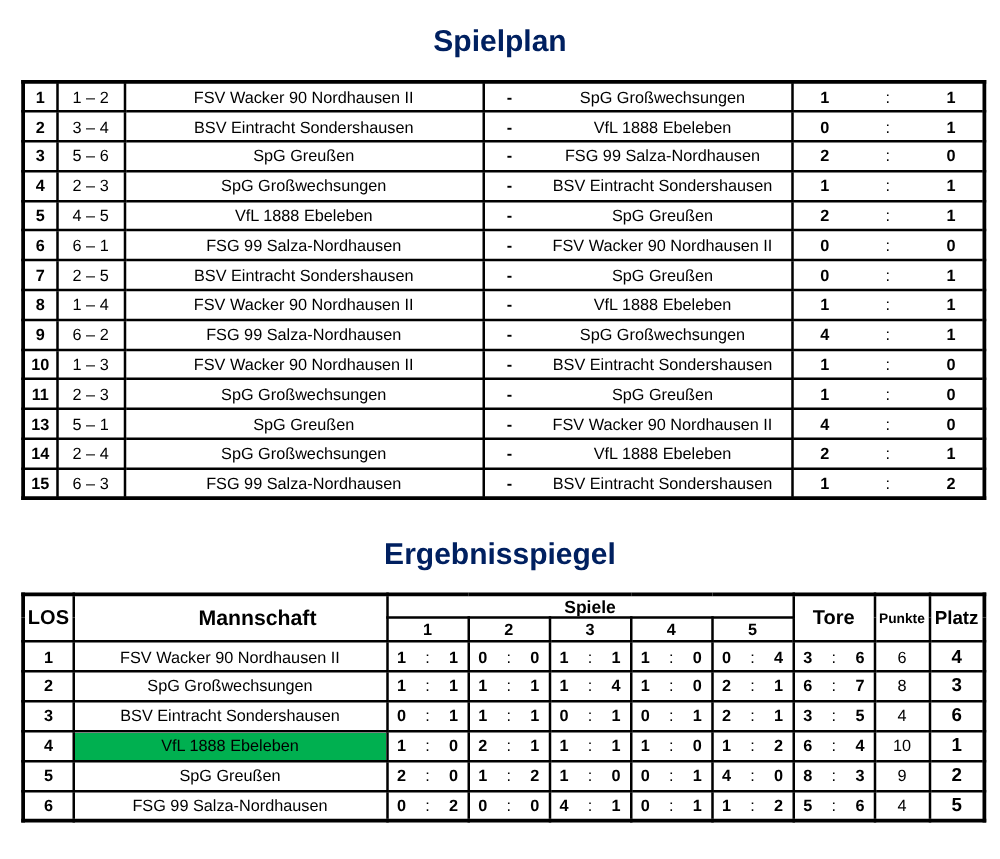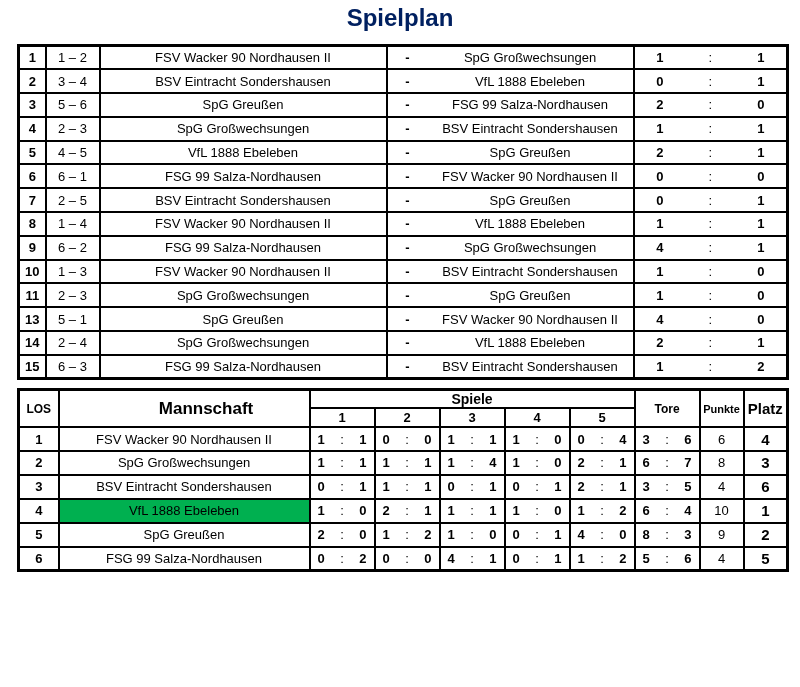--- a/index.html
+++ b/index.html
@@ -18,7 +18,7 @@
   .page { position: relative; width: 800px; height: 687px; overflow: hidden; }
 
   .doc-title {
-    margin: 0;
+    margin: 16px;
     padding-top: 4px;
     text-align: center;
     font-size: 24px;

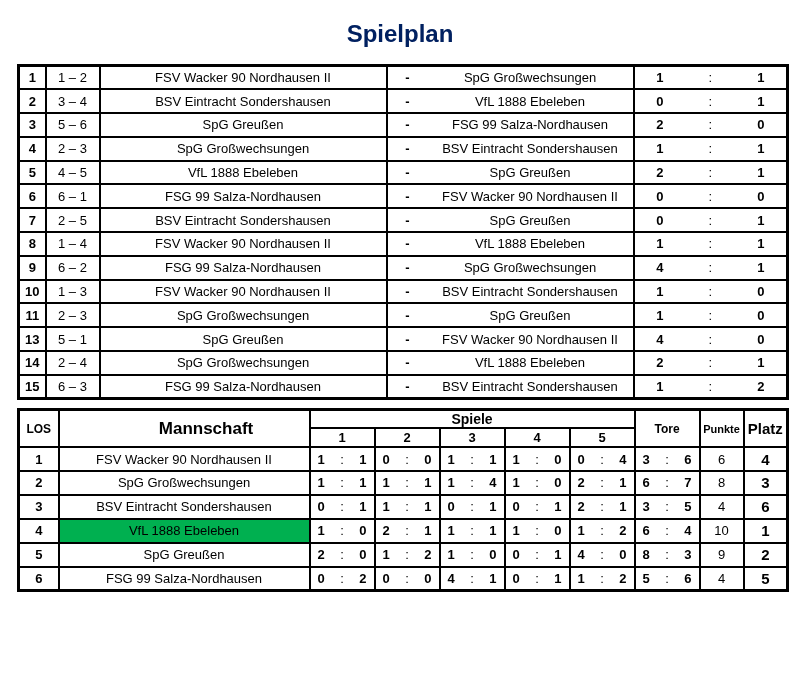--- a/index.html
+++ b/index.html
@@ -372,6 +372,7 @@
     </tbody>
   </table>
 
+  <h1 class="doc-title second">Ergebnisspiegel</h1>
 
   <table class="ergebnis-table">
     <colgroup>

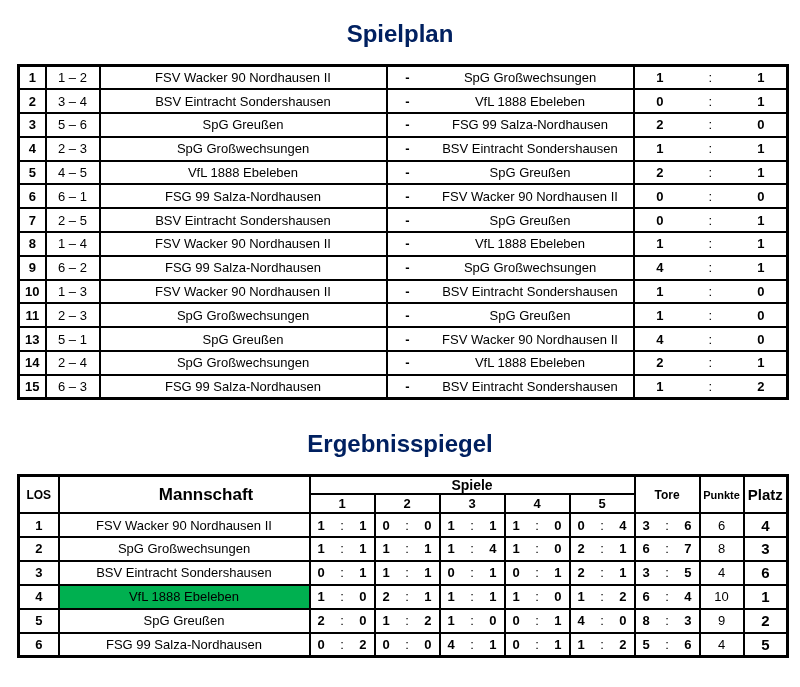--- a/index.html
+++ b/index.html
@@ -63,7 +63,7 @@
   .score-thirds .colon { font-weight: normal; }
 
   
-  .eh-los    { font-size: 12px; text-align: center; }
+  .eh-los    { font-size: 16px; text-align: center; }
   .eh-mann   { font-size: 17px; padding-left: 44px; }
   .eh-spiele { font-size: 14px; height: 15px; }
   .eh-num    { font-size: 13px; height: 19px; }

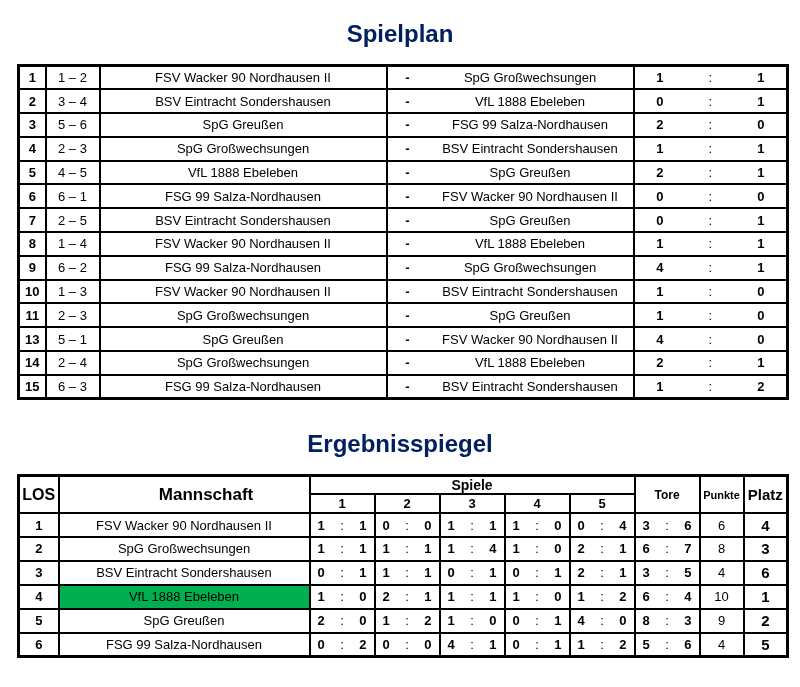--- a/index.html
+++ b/index.html
@@ -67,7 +67,7 @@
   .eh-mann   { font-size: 17px; padding-left: 44px; }
   .eh-spiele { font-size: 14px; height: 15px; }
   .eh-num    { font-size: 13px; height: 19px; }
-  .eh-tore   { font-size: 12px; margin-left: 48px; }
+  .eh-tore   { font-size: 16px; margin-left: 48px; }
   .eh-punkte { font-size: 11px; }
   .eh-platz  { font-size: 15px; }
 

